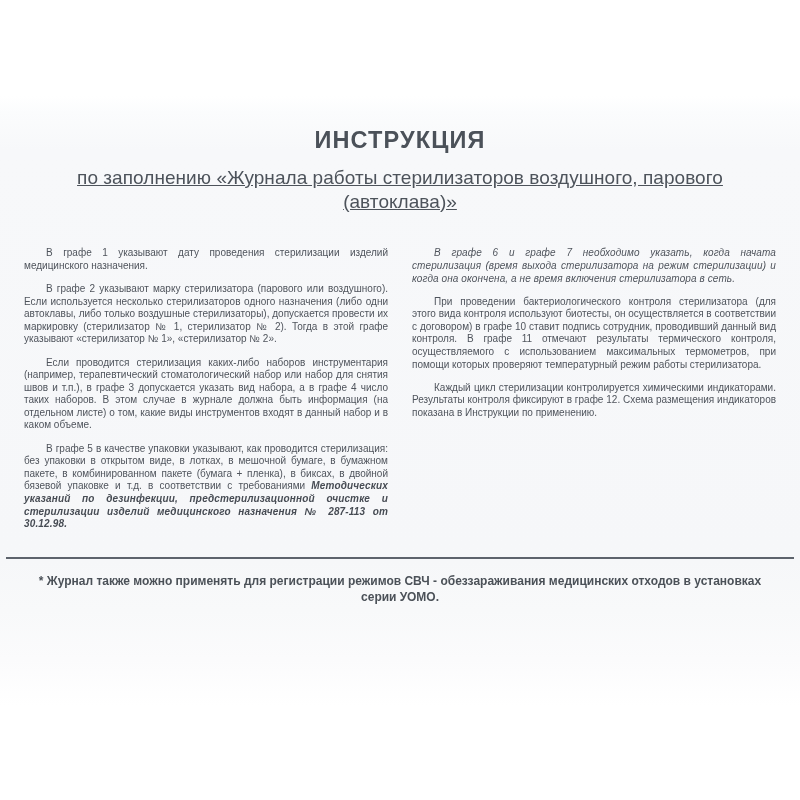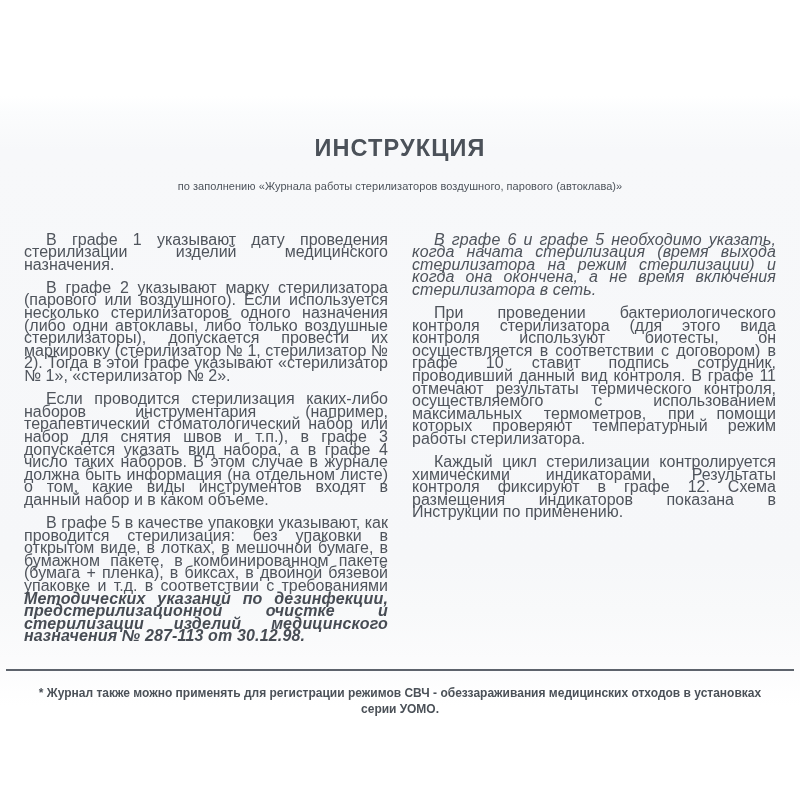--- a/index.html
+++ b/index.html
@@ -38,7 +38,7 @@
   #sheet {
     position: absolute;
     left: 0;
-    top: 96px;
+    top: 88px;
     width: 800px;
     height: 610px;
     box-sizing: border-box;

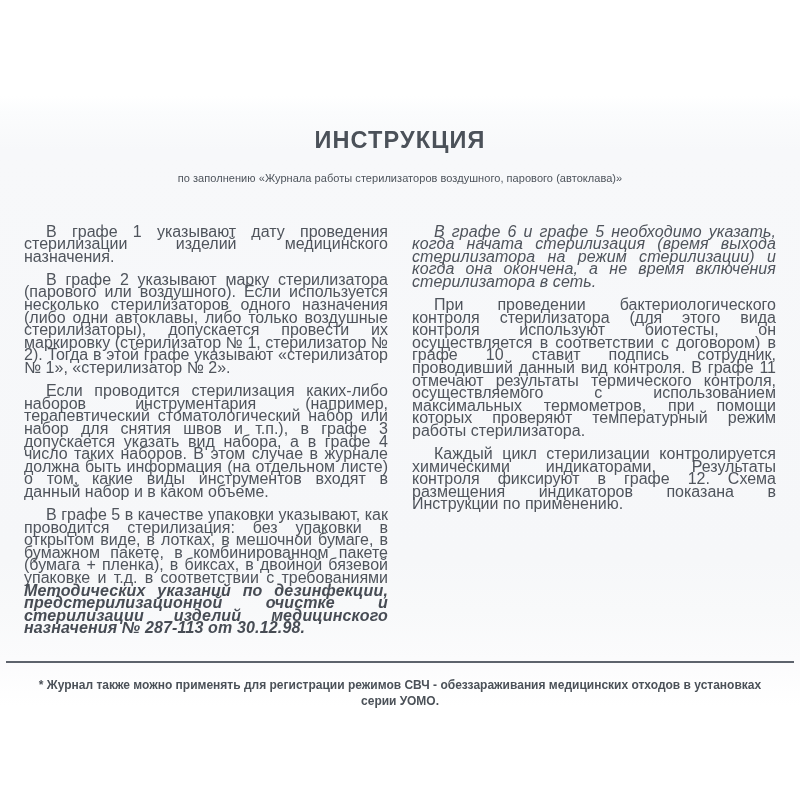--- a/index.html
+++ b/index.html
@@ -59,12 +59,13 @@
     line-height: 1.1;
   }
   .doc-subtitle {
-    font-size: 11px;
+    font-size: 19px;
     font-weight: normal;
     color: #4d535b;
-    margin: 18px;
+    margin: 12px;
     line-height: 1.25;
     letter-spacing: 0.05px;
+    text-decoration: underline;
   }
 
   

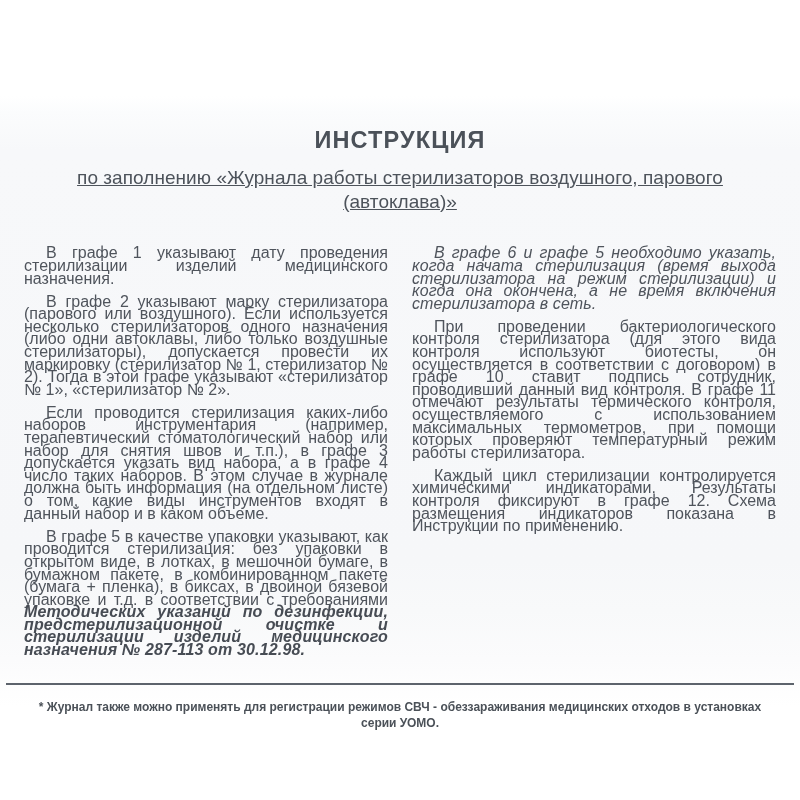--- a/index.html
+++ b/index.html
@@ -82,7 +82,7 @@
 
   p.para {
     margin: 0 0 10.5px 0;
-    font-size: 16px;
+    font-size: 10px;
     line-height: 12.6px;
     text-align: justify;
     text-indent: 22px;

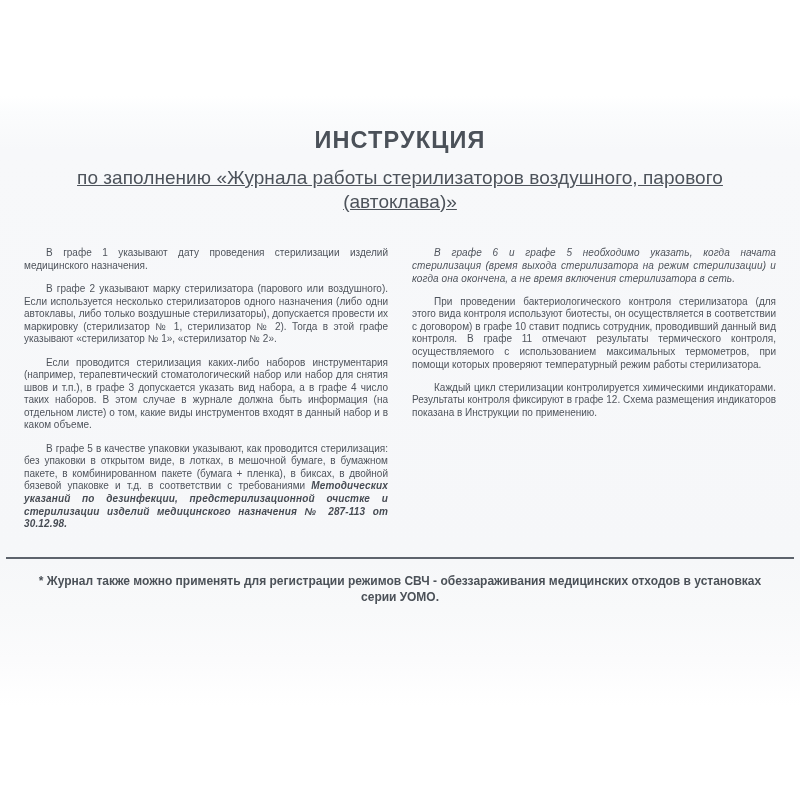--- a/index.html
+++ b/index.html
@@ -141,7 +141,7 @@
       </div>
 
       <div class="col">
-        <p class="para italic">В графе 6 и графе 5 необходимо указать, когда начата стерилизация (время выхода стерилизатора на режим стерилизации) и когда она окончена, а не время включения стерилизатора в сеть.</p>
+        <p class="para italic">В графе 6 и графе 7 необходимо указать, когда начата стерилизация (время выхода стерилизатора на режим стерилизации) и когда она окончена, а не время включения стерилизатора в сеть.</p>
         <p class="para">При проведении бактериологического контроля стерилизатора (для этого вида контроля используют биотесты, он осуществляется в соответствии с договором) в графе 10 ставит подпись сотрудник, проводивший данный вид контроля. В графе 11 отмечают результаты термического контроля, осуществляемого с использованием максимальных термометров, при помощи которых проверяют температурный режим работы стерилизатора.</p>
         <p class="para">Каждый цикл стерилизации контролируется химическими индикаторами. Результаты контроля фиксируют в графе 12. Схема размещения индикаторов показана в Инструкции по применению.</p>
       </div>

